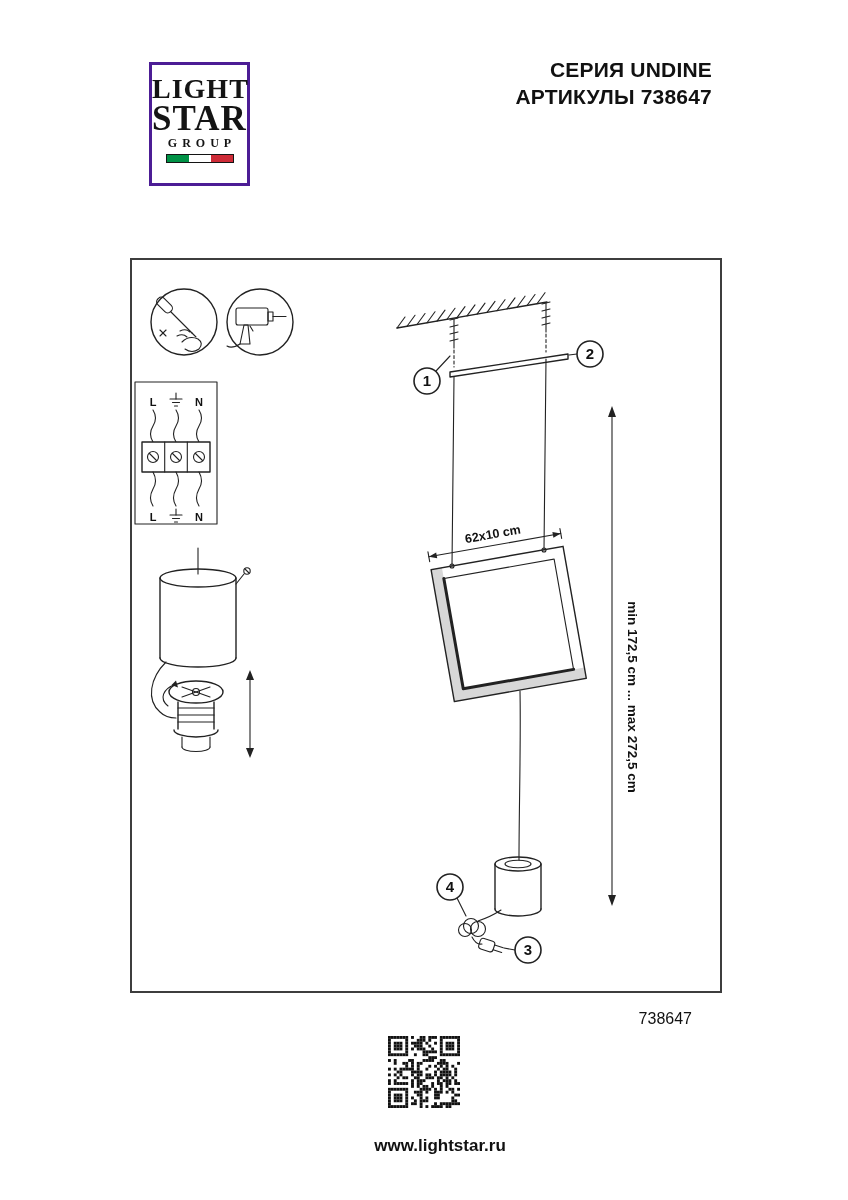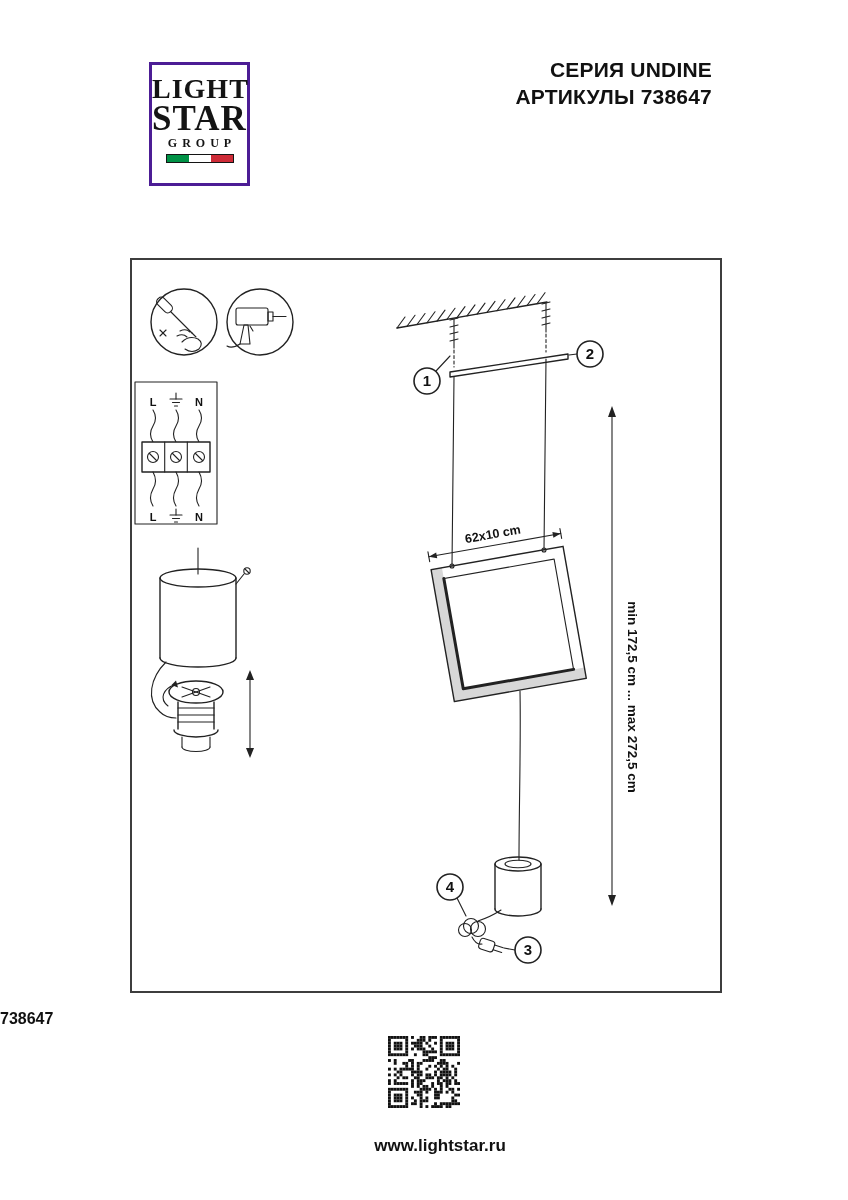--- a/index.html
+++ b/index.html
@@ -43,8 +43,8 @@
   .callout{fill:#fff;stroke:#222;stroke-width:1.6;}
 
   
-  #footer-article{top:1010px;left:0;width:692px;text-align:left;
-    font-size:16px;font-weight:bold;}
+  #footer-article{top:1010px;left:0;width:692px;text-align:right;
+    font-size:16px;font-weight:normal;}
   #qr-code{left:388px;top:1036px;}
   #website{top:1136px;left:16px;width:848px;text-align:center;
     font-size:17px;font-weight:bold;}

